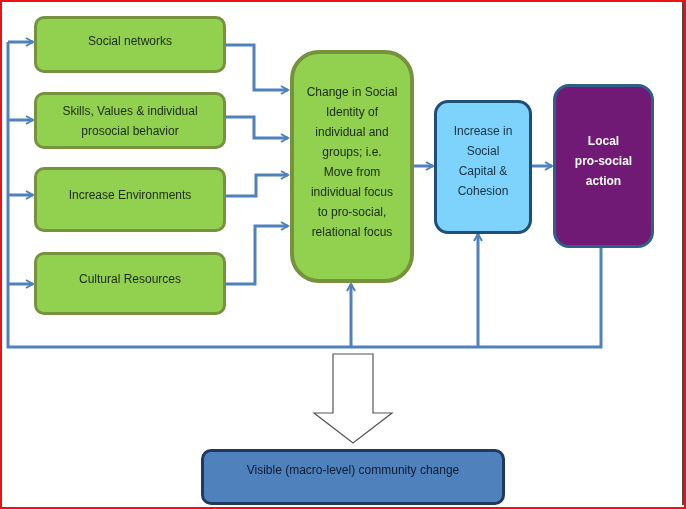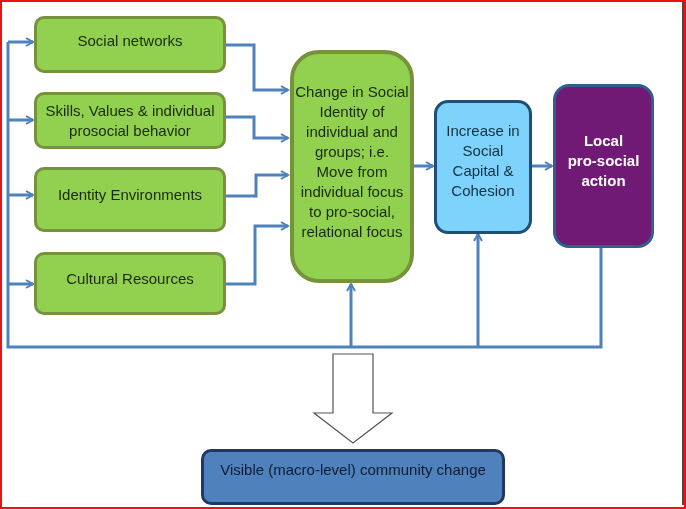--- a/index.html
+++ b/index.html
@@ -7,7 +7,7 @@
   .frame { position:absolute; left:0; top:0; width:682px; height:505px; border:2px solid #ee1111; border-right-color:#ee1111; }
   .frame-inner-right { position:absolute; left:682px; top:2px; width:2px; height:503px; background:#4a4a4a; }
   svg.connectors { position:absolute; left:0; top:0; width:686px; height:509px; }
-  .box { position:absolute; box-sizing:border-box; display:flex; align-items:center; justify-content:center; text-align:center; font-size:15px; line-height:20px; color:#1a2a10; }
+  .box { position:absolute; box-sizing:border-box; display:flex; align-items:center; justify-content:center; text-align:center; font-size:12px; line-height:20px; color:#1a2a10; }
   .green { background:#92d050; border:3px solid #76923c; border-radius:10px; }
   .green-sq { background:#92d050; border:4px solid #76923c; }
   .teal { background:#7dd3fc; border:3px solid #1f4e79; border-radius:14px; color:#163040; }

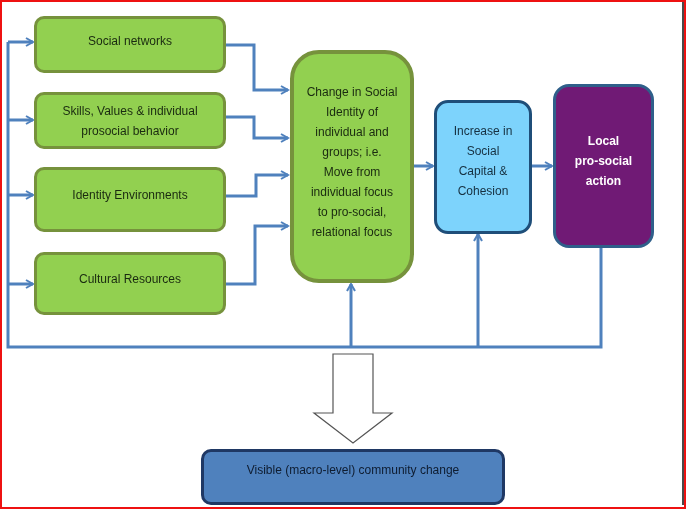--- a/index.html
+++ b/index.html
@@ -60,7 +60,7 @@
 prosocial behavior</span>
 </div>
 <div class="box green" style="left:34px;top:167px;width:192px;height:65px;align-items:flex-start;padding-top:15px;">
-  <span class="txt">Identity Environments</span>
+  <span class="txt">Increase Environments</span>
 </div>
 <div class="box green" style="left:34px;top:252px;width:192px;height:63px;align-items:flex-start;padding-top:14px;">
   <span class="txt">Cultural Resources</span>

